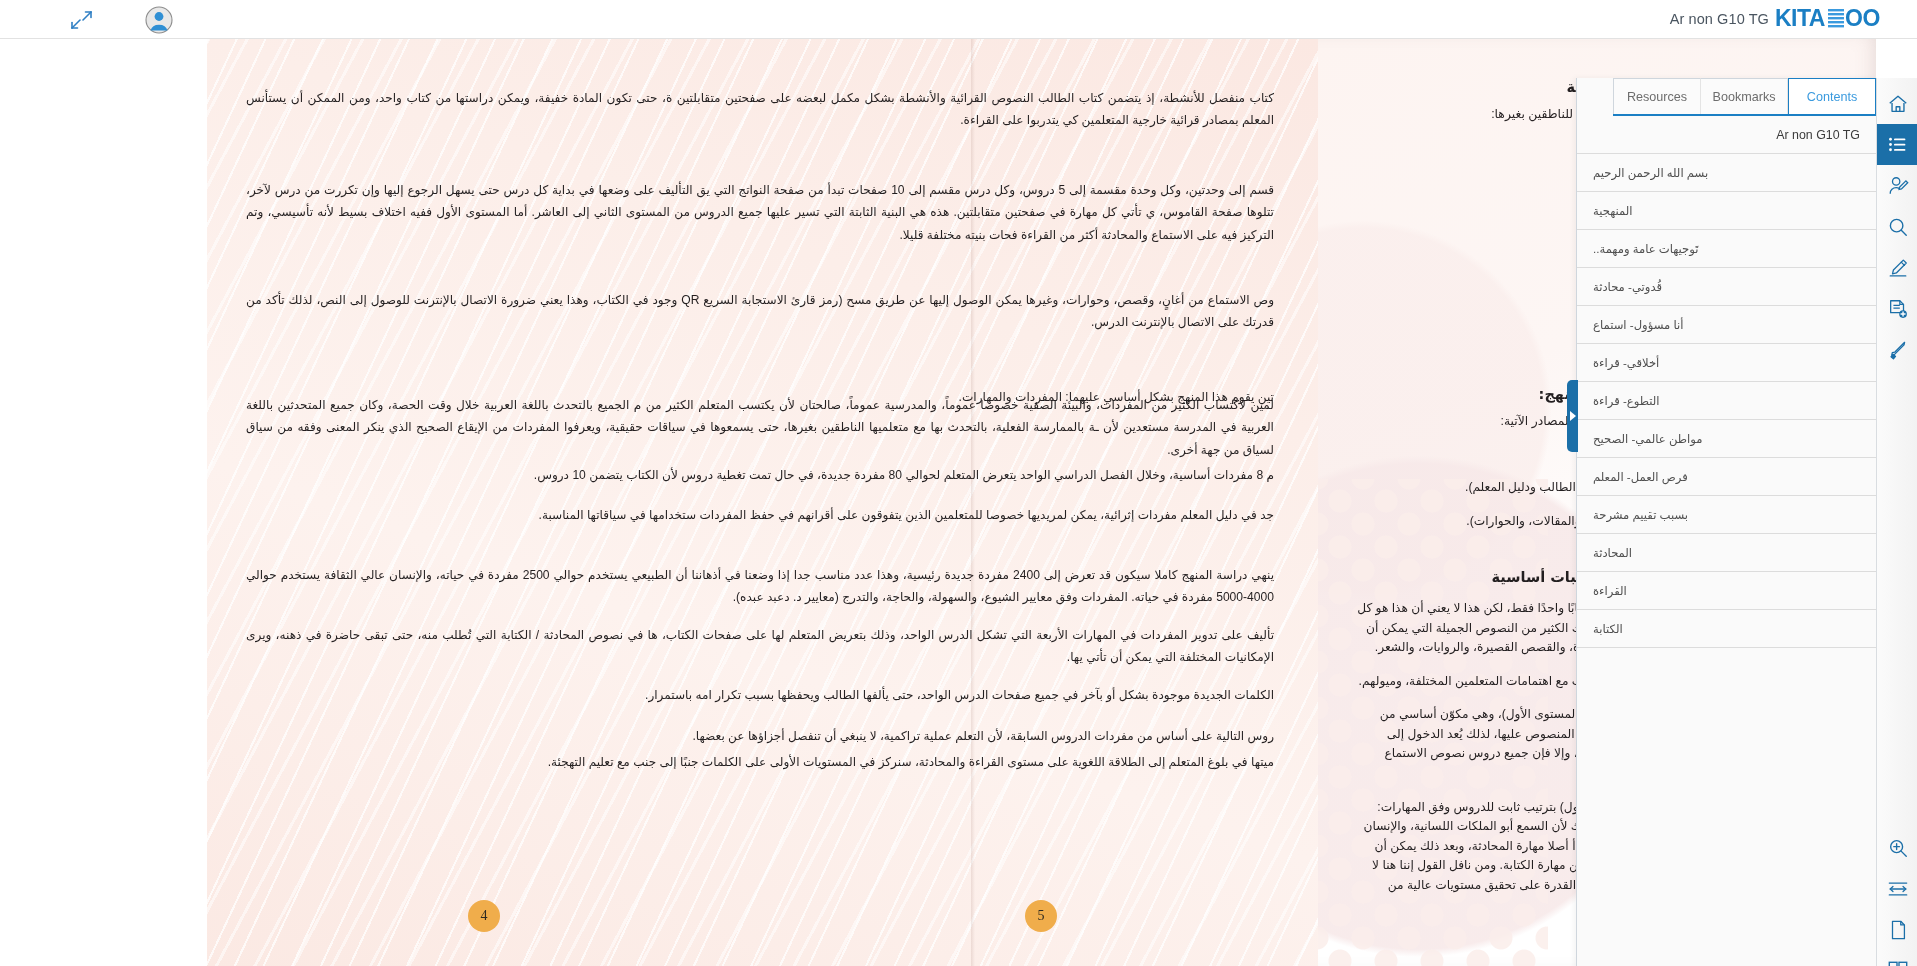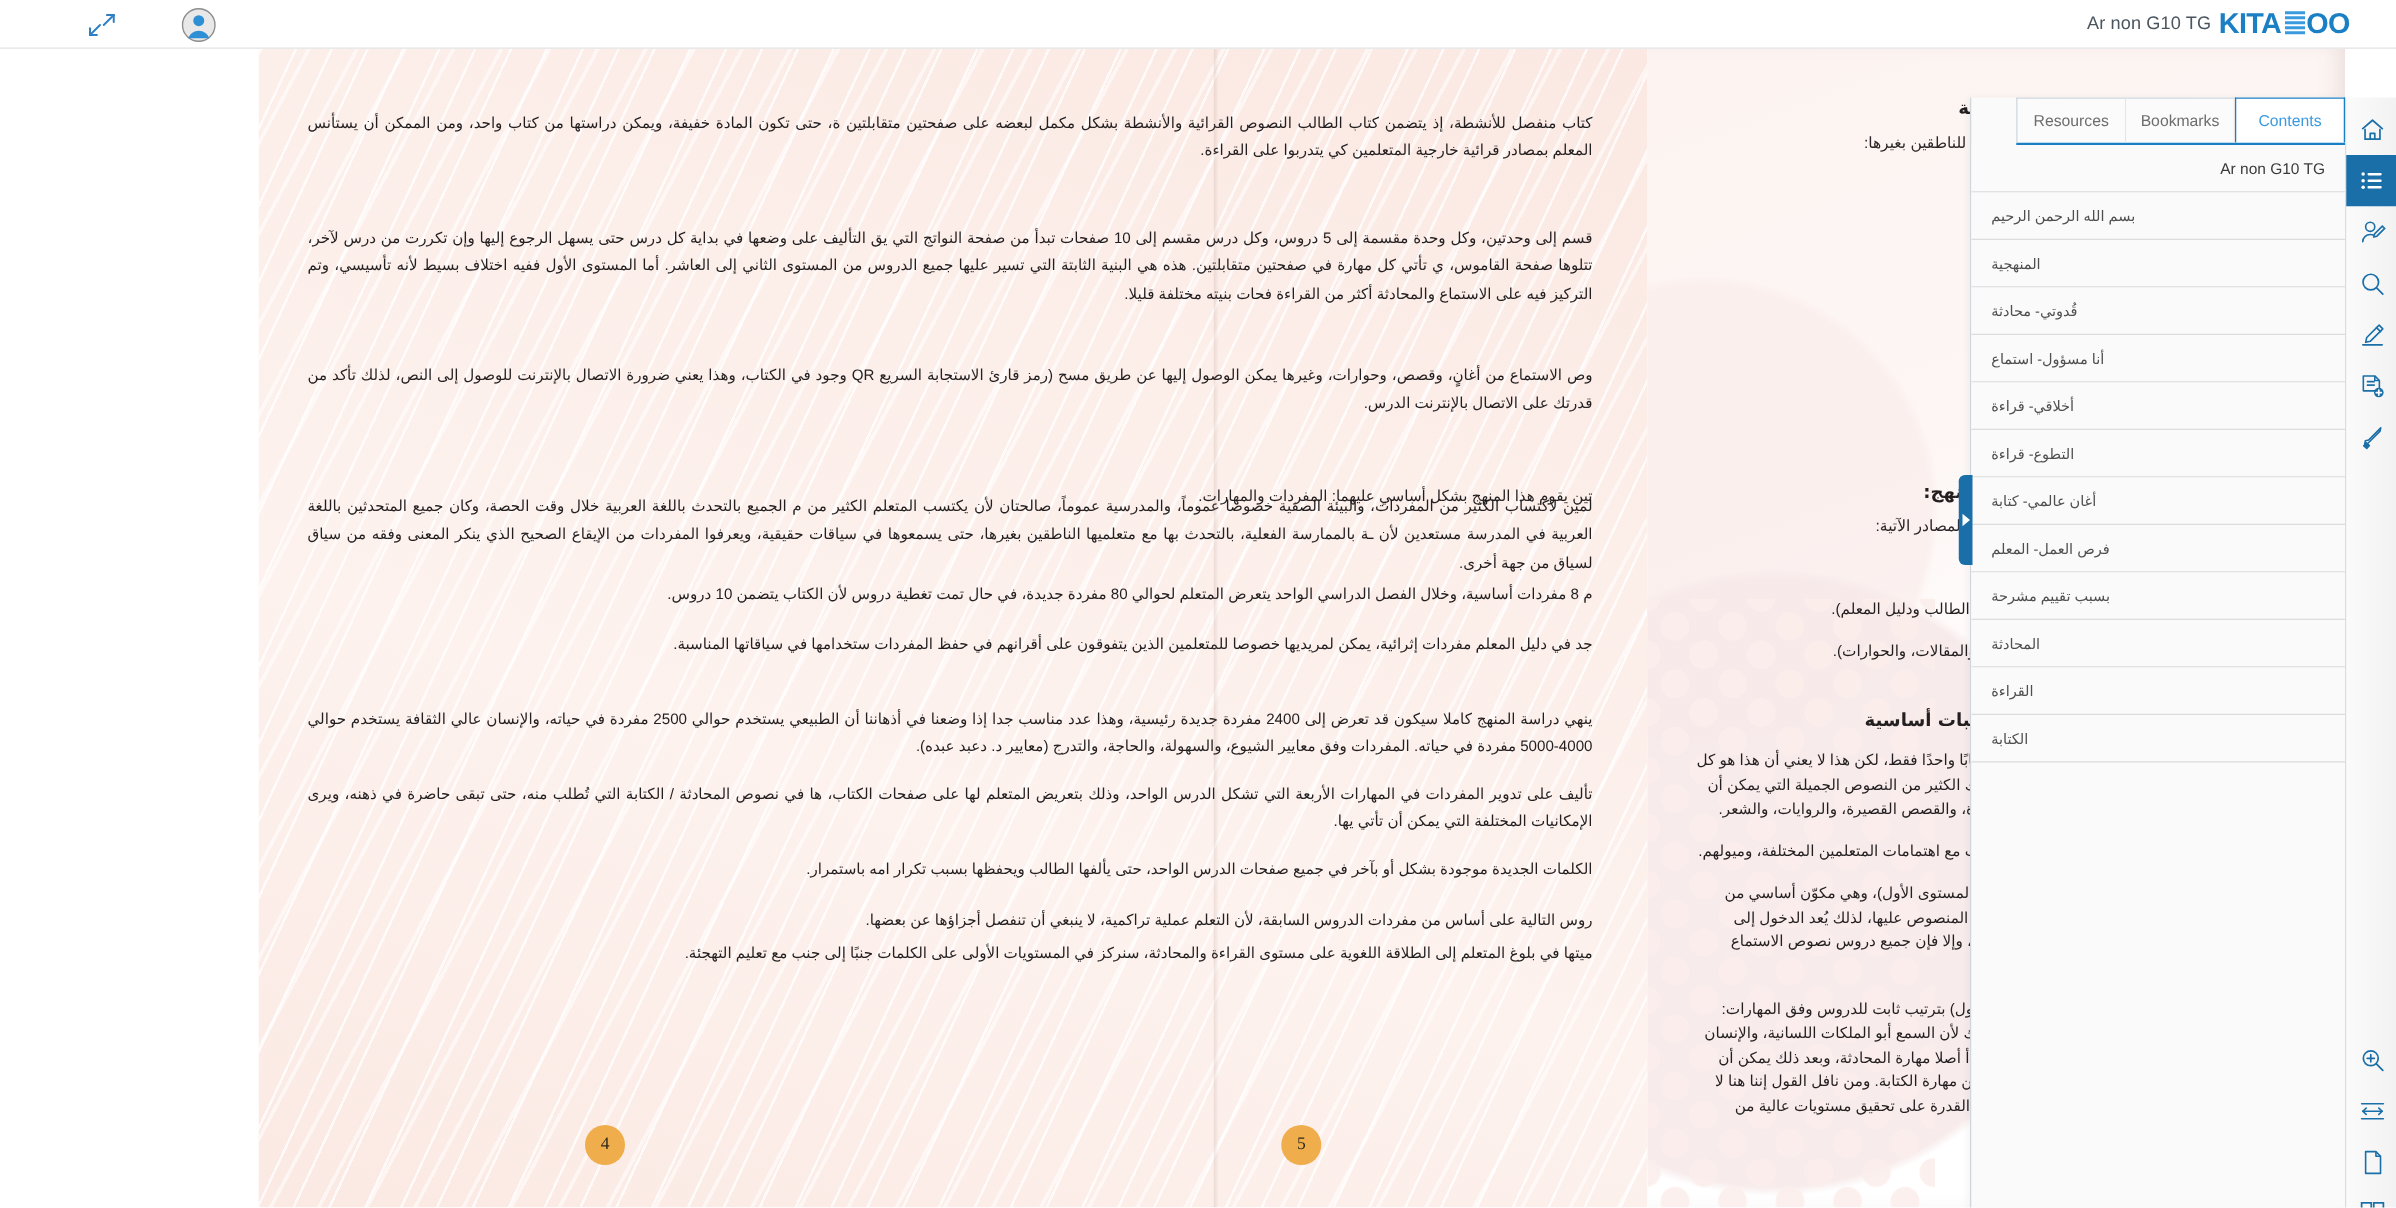--- a/index.html
+++ b/index.html
@@ -401,6 +401,7 @@
       <div class="toc-item head">Ar non G10 TG</div>
       <div class="toc-item">بسم الله الرحمن الرحيم</div>
       <div class="toc-item">المنهجية</div>
+      <div class="toc-item">تَوجيهات عامة ومهمة..</div>
       <div class="toc-item">قُدوتي- محادثة</div>
       <div class="toc-item">أنا مسؤول- استماع</div>
       <div class="toc-item">أخلاقي- قراءة</div>

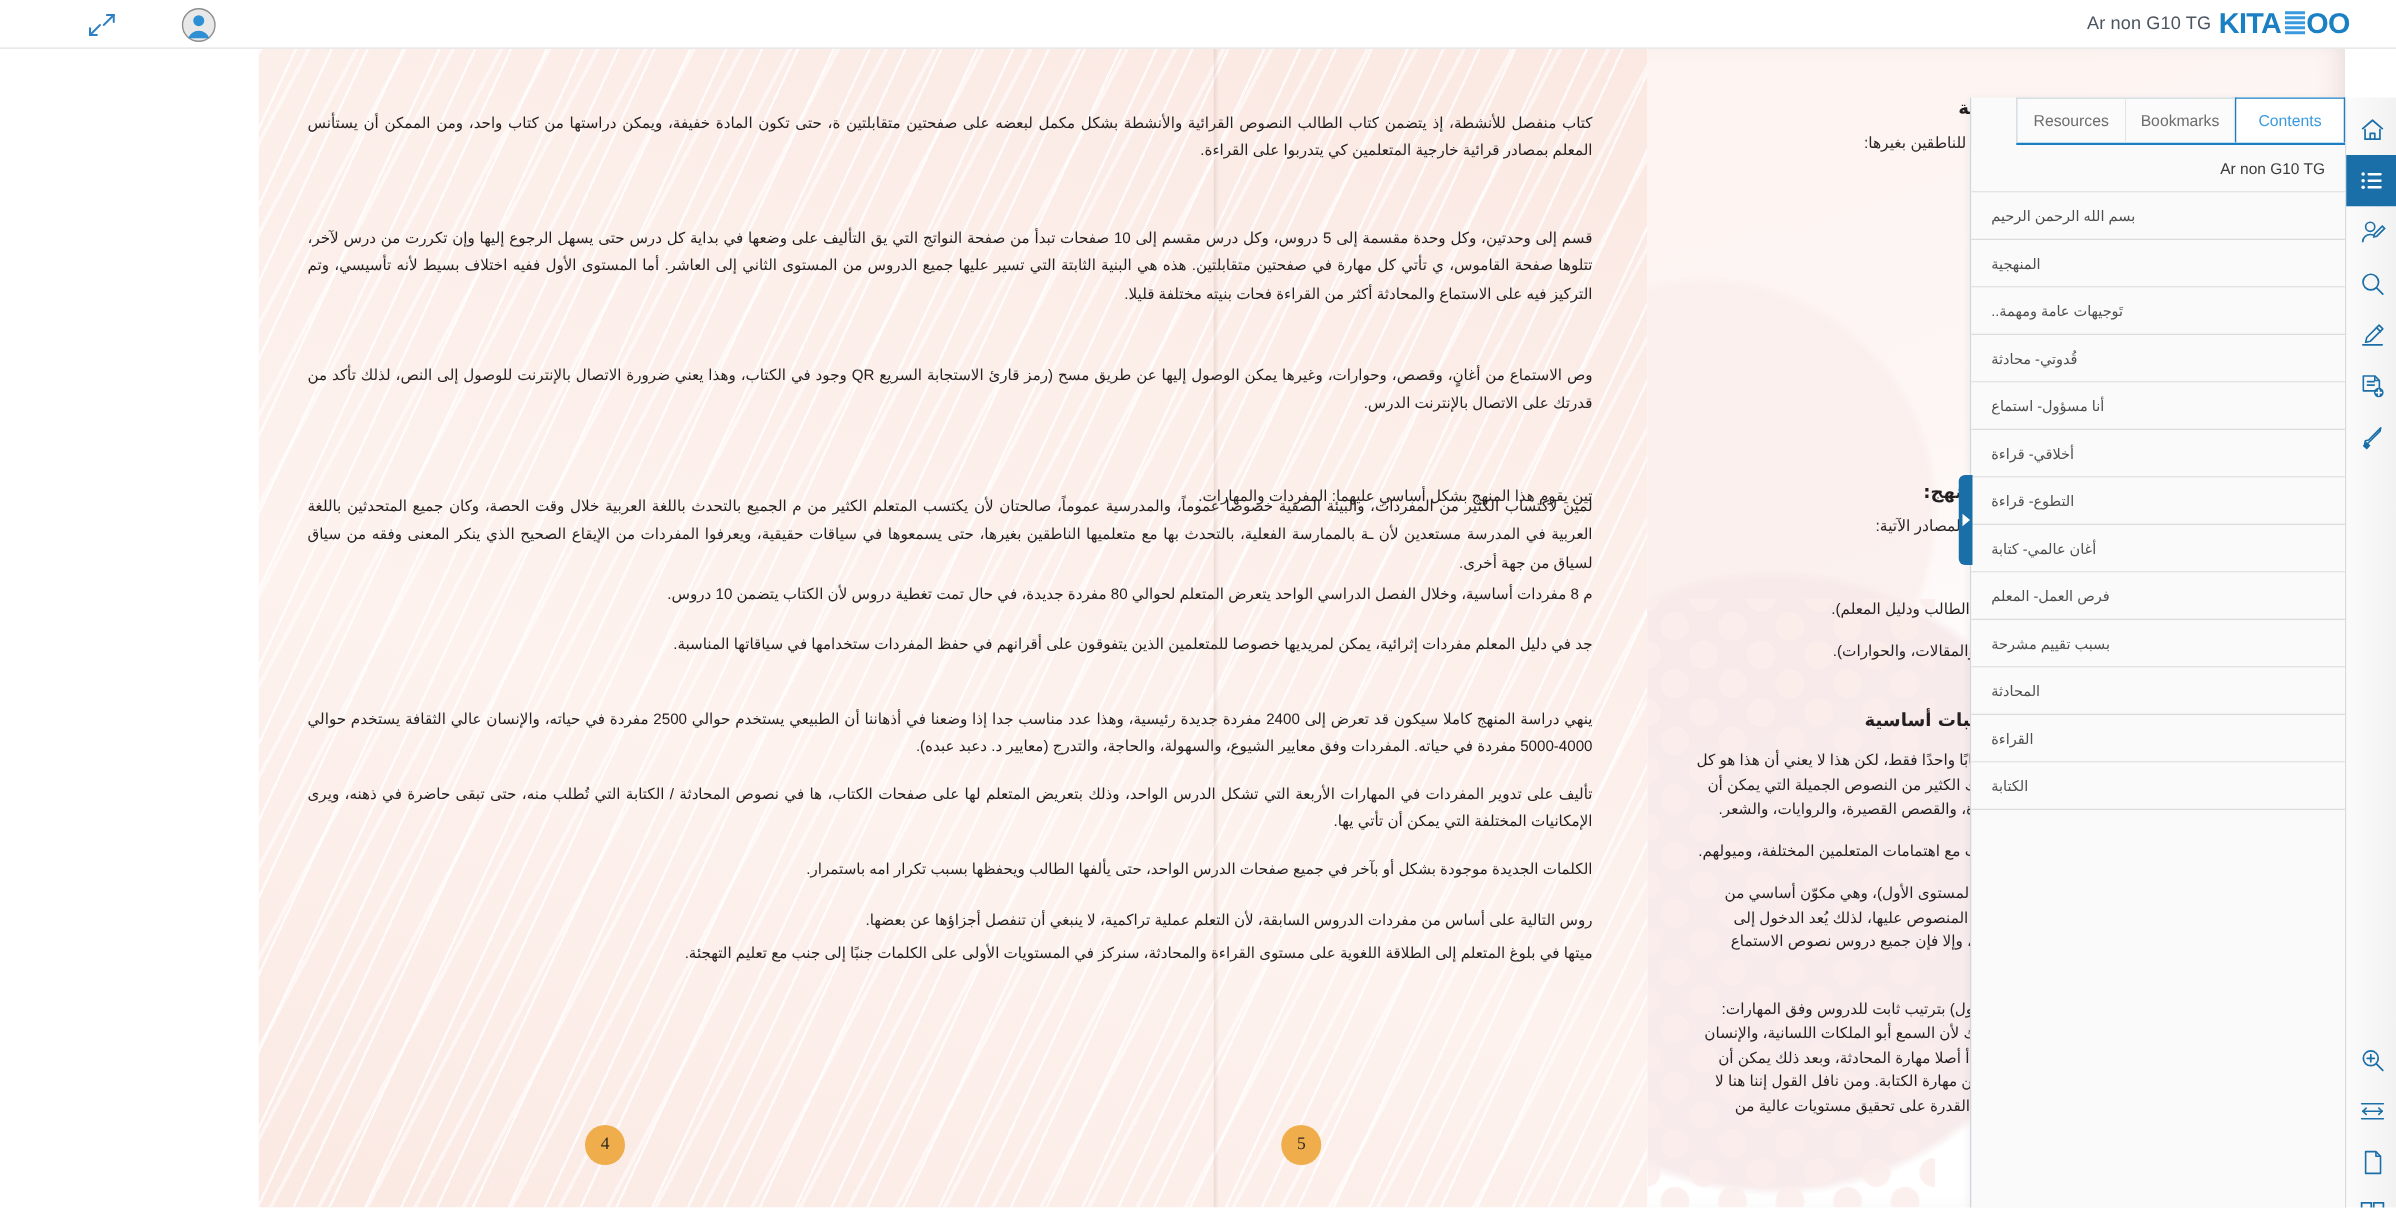--- a/index.html
+++ b/index.html
@@ -406,7 +406,7 @@
       <div class="toc-item">أنا مسؤول- استماع</div>
       <div class="toc-item">أخلاقي- قراءة</div>
       <div class="toc-item">التطوع- قراءة</div>
-      <div class="toc-item">أغان عالمي- كتابة</div>
+      <div class="toc-item">مواطن عالمي- الصحيح</div>
       <div class="toc-item">فرص العمل- المعلم</div>
       <div class="toc-item">بسبب تقييم مشرحة</div>
       <div class="toc-item">المحادثة</div>

